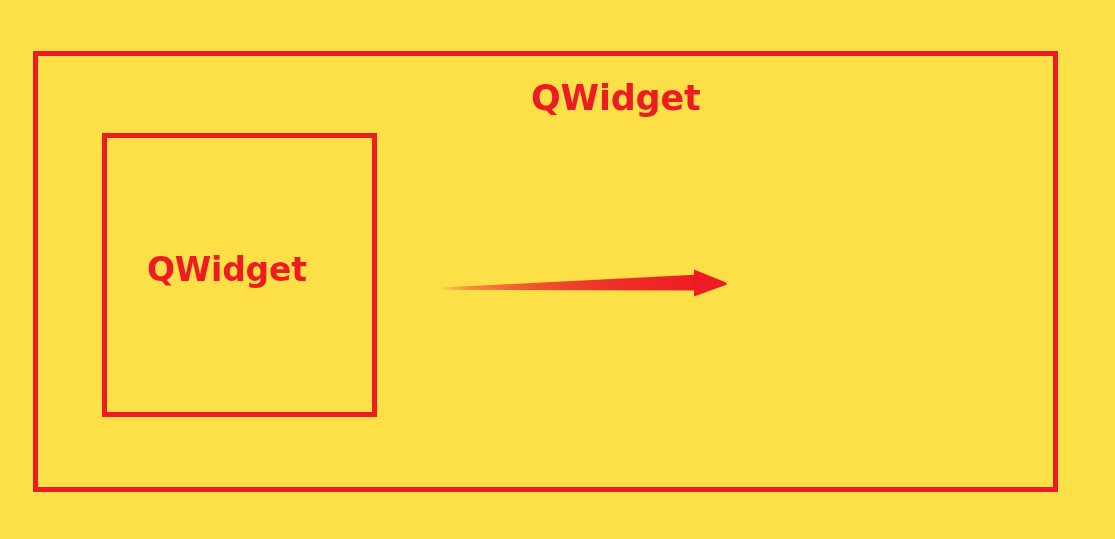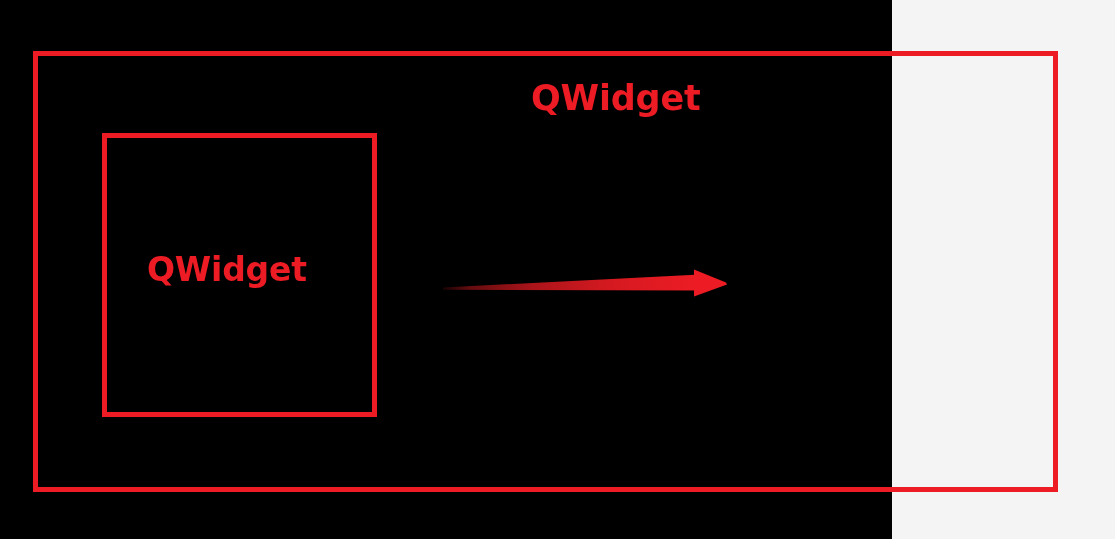--- a/index.html
+++ b/index.html
@@ -15,9 +15,9 @@
   }
   #canvas {
     position: relative;
-    width: 892px;
+    width: 1115px;
     height: 539px;
-    background: #000000;
+    background: #fde047;
   }
   .diagram-svg {
     position: absolute;

